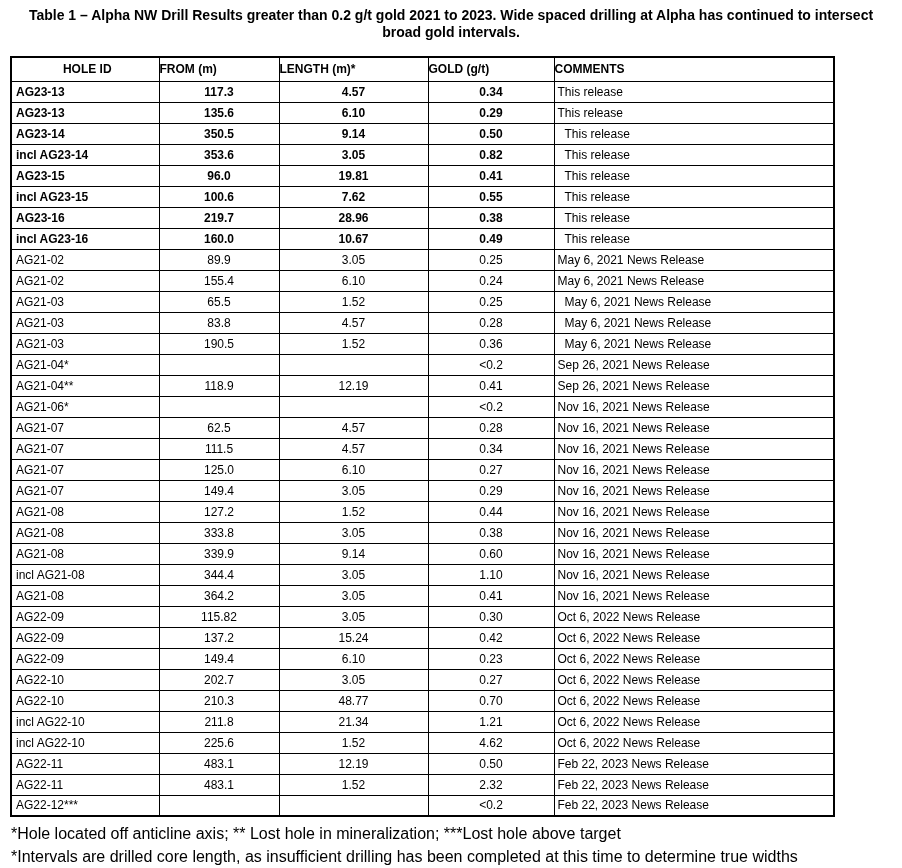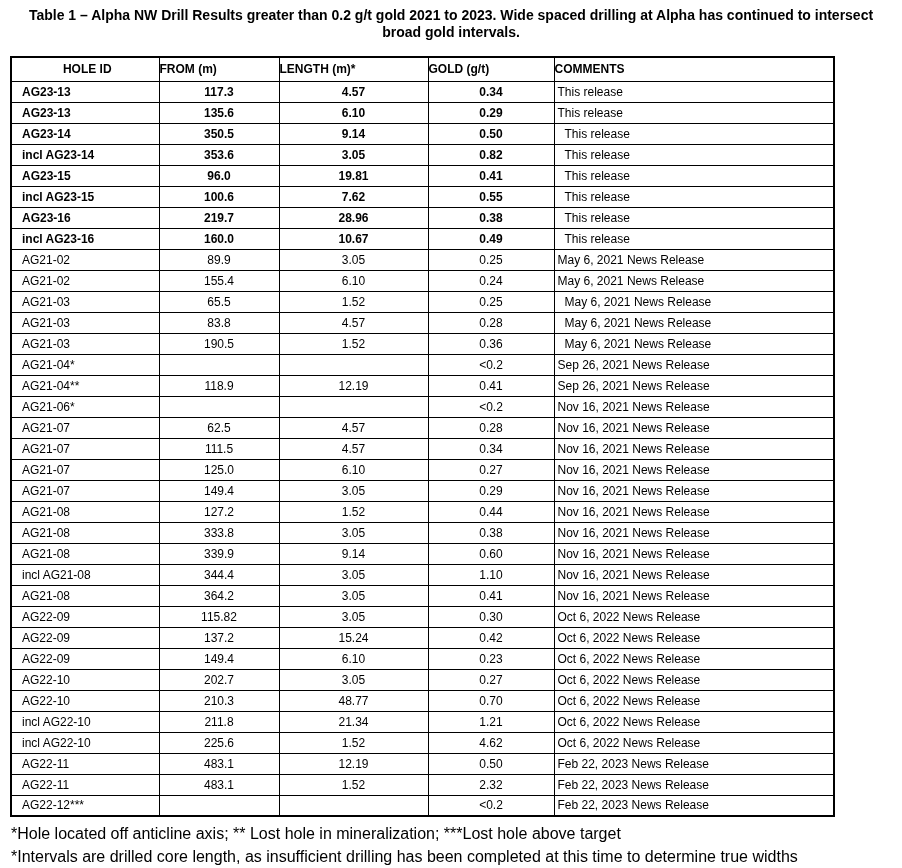--- a/index.html
+++ b/index.html
@@ -40,7 +40,7 @@
   }
   table.drill th.th-left { text-align: center; padding-left: 4px; }
   table.drill td { height: 21px; vertical-align: middle; }
-  .td-left   { text-align: left; padding-left: 10px; }
+  .td-left   { text-align: left; padding-left: 4px; }
   .td-center { text-align: center; }
   .td-comment { text-align: left; padding-left: 3px; }
   .td-comment.indent { padding-left: 10px; }

